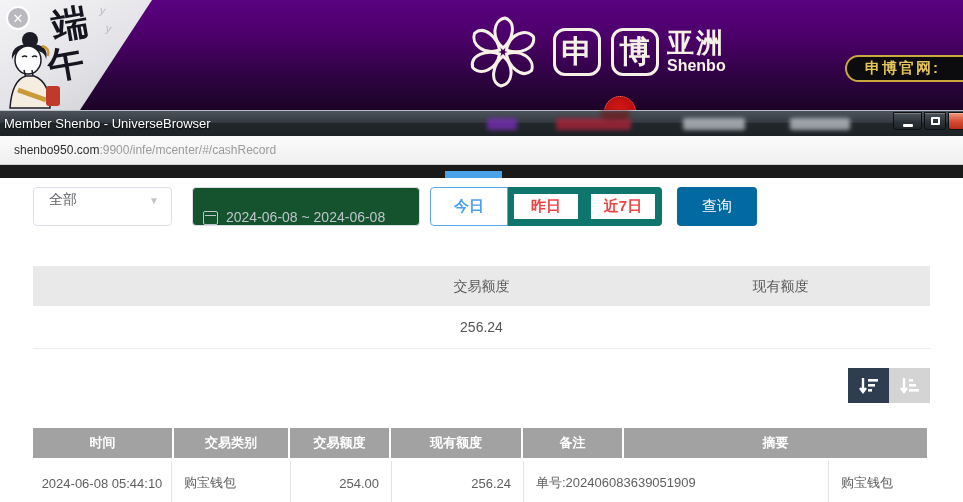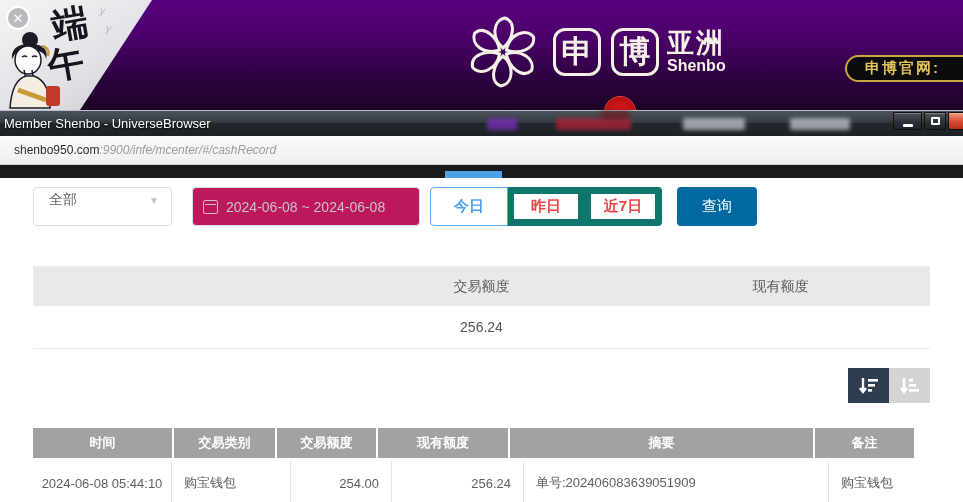--- a/index.html
+++ b/index.html
@@ -75,7 +75,7 @@
     background:linear-gradient(180deg,#fbfbfb,#eFeFef); border-bottom:1px solid #cfcfcf;
     display:flex; align-items:center; padding-left:14px; font-size:12px; cursor:text; }
   .url-host { color:#2e2e2e; }
-  .url-path { color:#9b9b9b;font-style:italic; }
+  .url-path { color:#9b9b9b; }
 
   
   .dark-strip { position:absolute; left:0; top:165px; width:963px; height:13px; background:#1a1a1a; }

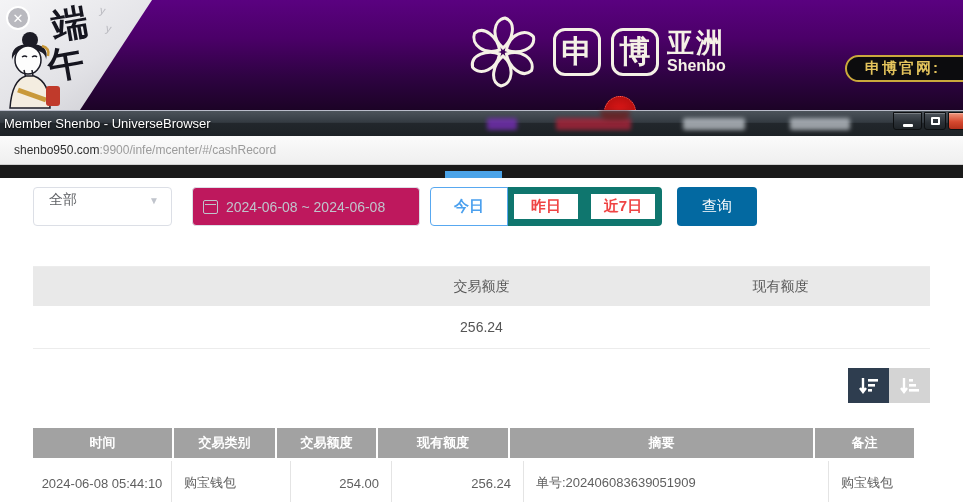--- a/index.html
+++ b/index.html
@@ -89,8 +89,8 @@
   .select-label { color:#606266; font-size:14px; flex:1; }
   .chevron { color:#c0c4cc; font-size:10px; }
   .date-box { position:absolute; left:192px; width:228px; height:39px;
-    border:1px solid #dcdfe6; border-radius:4px; background:#be185d; cursor:text;
-    display:flex; align-items:center; padding-left:10px; }
+    border:1px solid #dcdfe6; border-radius:4px; background:#14532d; cursor:text;
+    display:flex; align-items:flex-end; padding-left:10px; }
   .cal-icon { width:15px; height:14px; border:1.5px solid #c0c4cc; border-radius:2px;
     position:relative; margin-right:8px; }
   .cal-icon:before { content:""; position:absolute; left:1px; right:1px; top:3px;

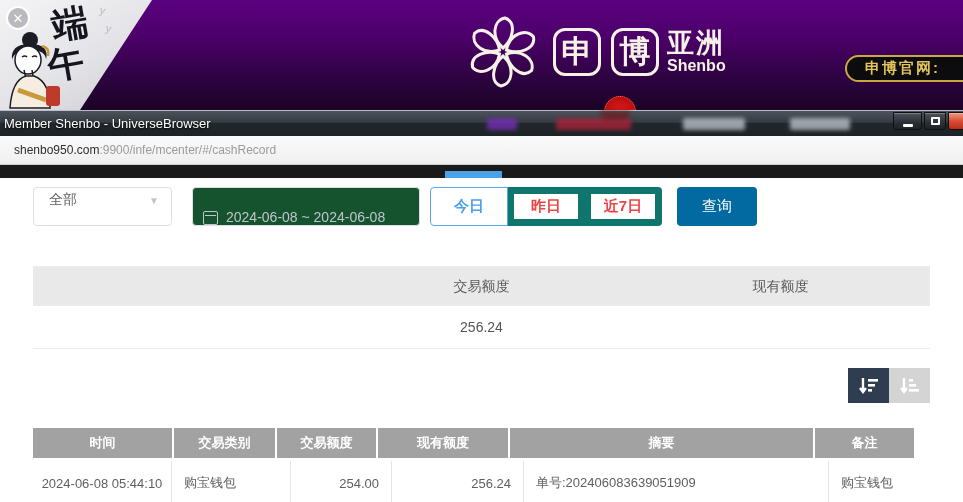--- a/index.html
+++ b/index.html
@@ -138,7 +138,7 @@
   .c-bal    { width:132px; justify-content:flex-end; }
   .c-memo   { width:305px; }
   .c-note   { width:101px; }
-  .h-time   { width:139px; } .h-type { width:101px; } .h-amount { width:99px; }
+  .h-time   { width:139px; } .h-type { width:114px; } .h-amount { width:99px; }
   .h-bal    { width:130px; } .h-memo { width:303px; } .h-note { width:99px; }
 </style>
 </head>

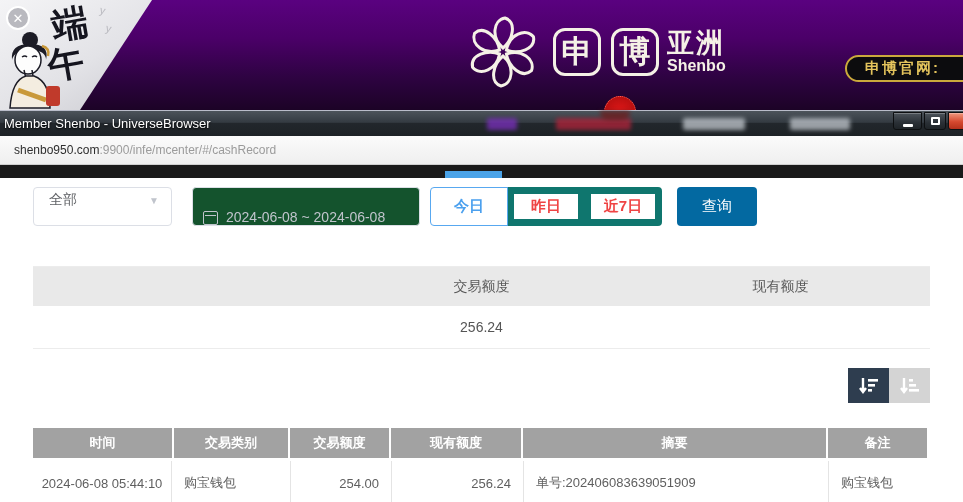--- a/index.html
+++ b/index.html
@@ -270,8 +270,8 @@
     <div class="hcell h-type">交易类别</div>
     <div class="hcell h-amount">交易额度</div>
     <div class="hcell h-bal">现有额度</div>
+    <div class="hcell h-note">备注</div>
     <div class="hcell h-memo">摘要</div>
-    <div class="hcell h-note">备注</div>
   </div>
   <div class="rec-row">
     <div class="cell c-time">2024-06-08 05:44:10</div>

